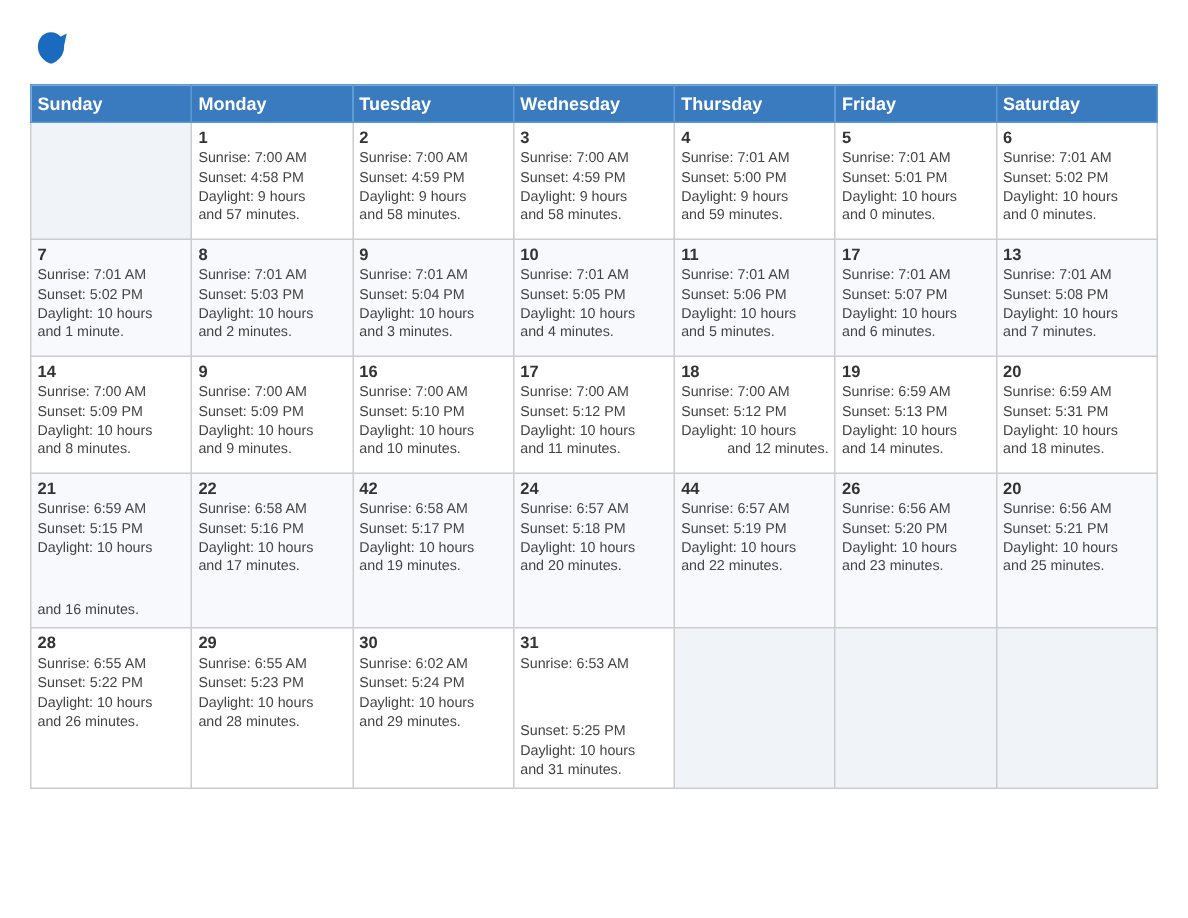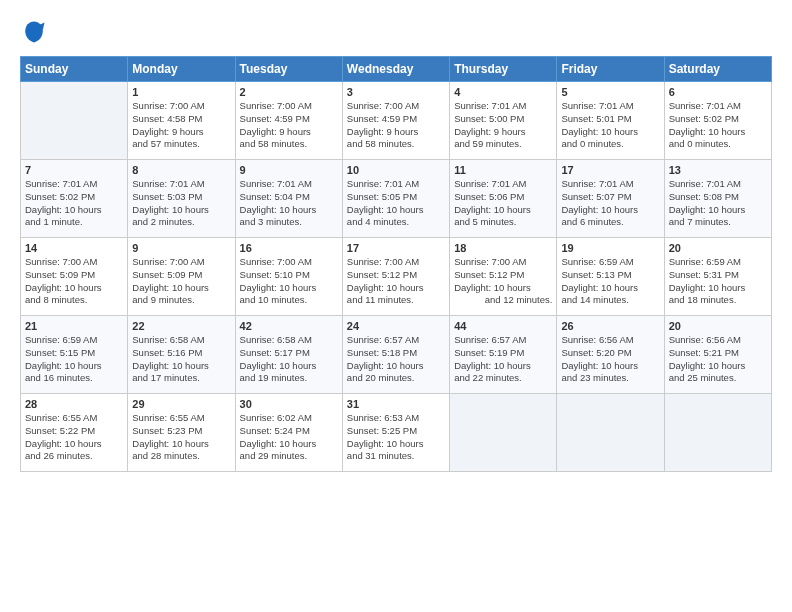--- a/index.html
+++ b/index.html
@@ -322,7 +322,7 @@
               <span style="display: block;">Sunrise: 6:59 AM</span>
               <span style="display: block;">Sunset: 5:15 PM</span>
               <span style="display: block;">Daylight: 10 hours</span>
-              <span style="display: block;">and 16 minutes.</span>
+              <span style="display: block; margin-top: 29px;">and 16 minutes.</span>
             </div>
           </td>
           <td>

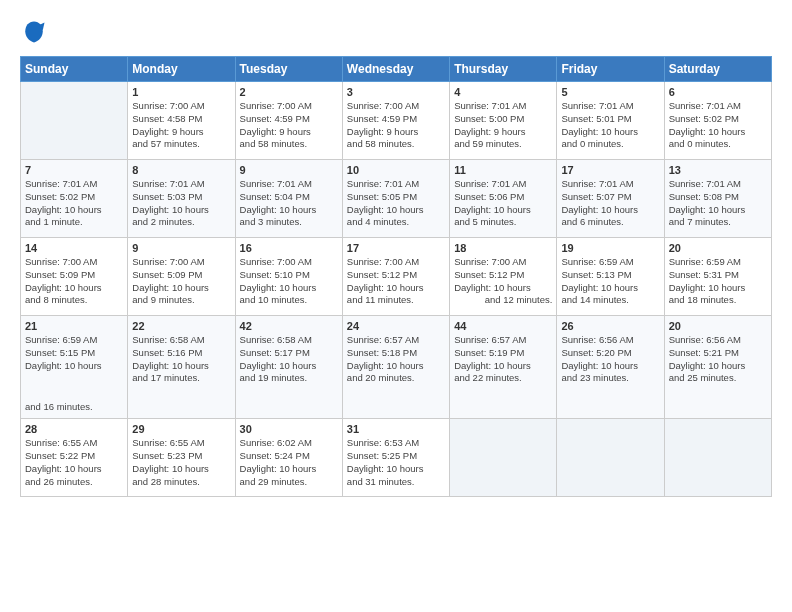--- a/index.html
+++ b/index.html
@@ -412,7 +412,7 @@
             <span class="day-num">31</span>
             <div class="day-info">
               <span style="display: block;">Sunrise: 6:53 AM</span>
-              <span style="display: block;">Sunset: 5:25 PM</span>
+              <span style="display: block; margin-top: 32px;">Sunset: 5:25 PM</span>
               <span style="display: block;">Daylight: 10 hours</span>
               <span style="display: block;">and 31 minutes.</span>
             </div>

